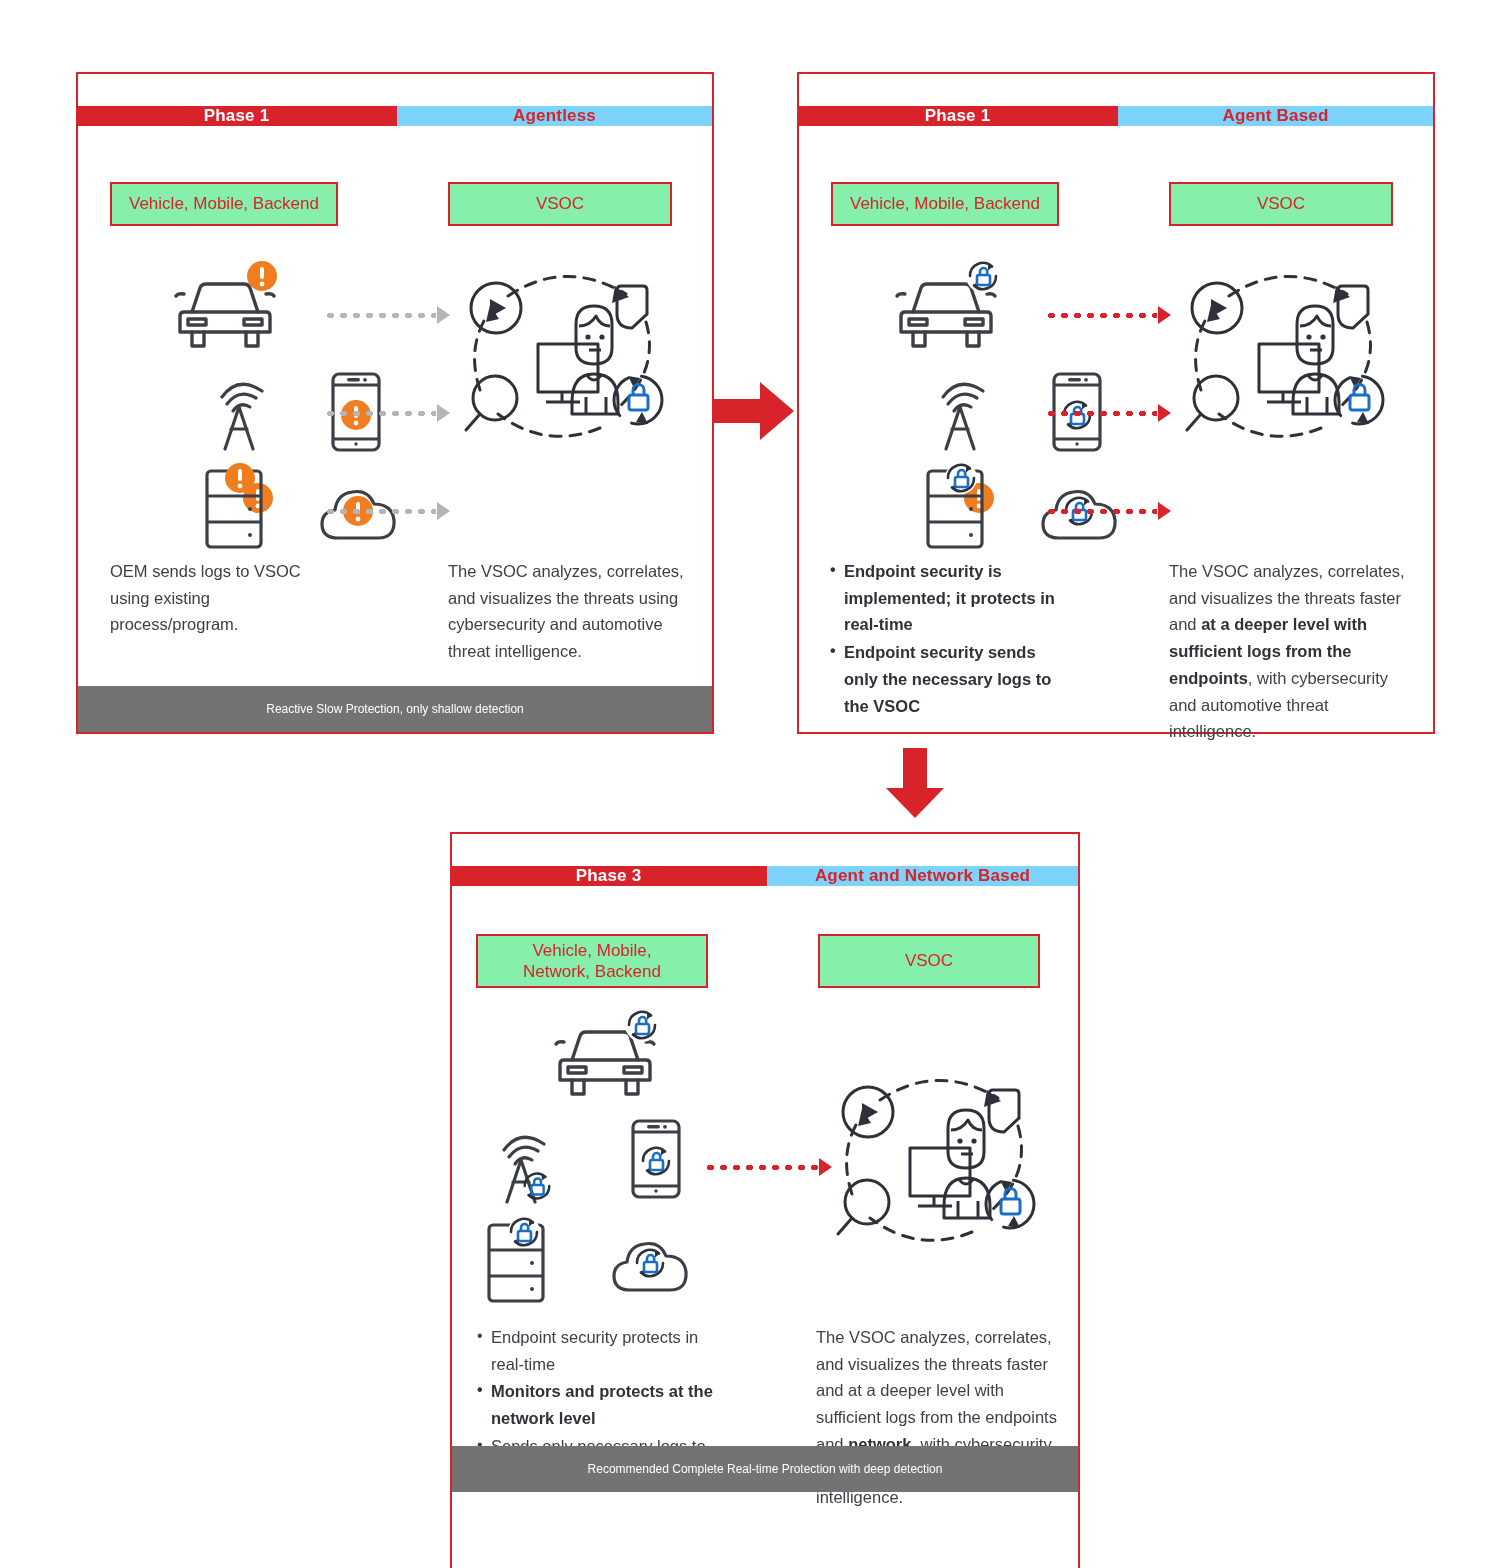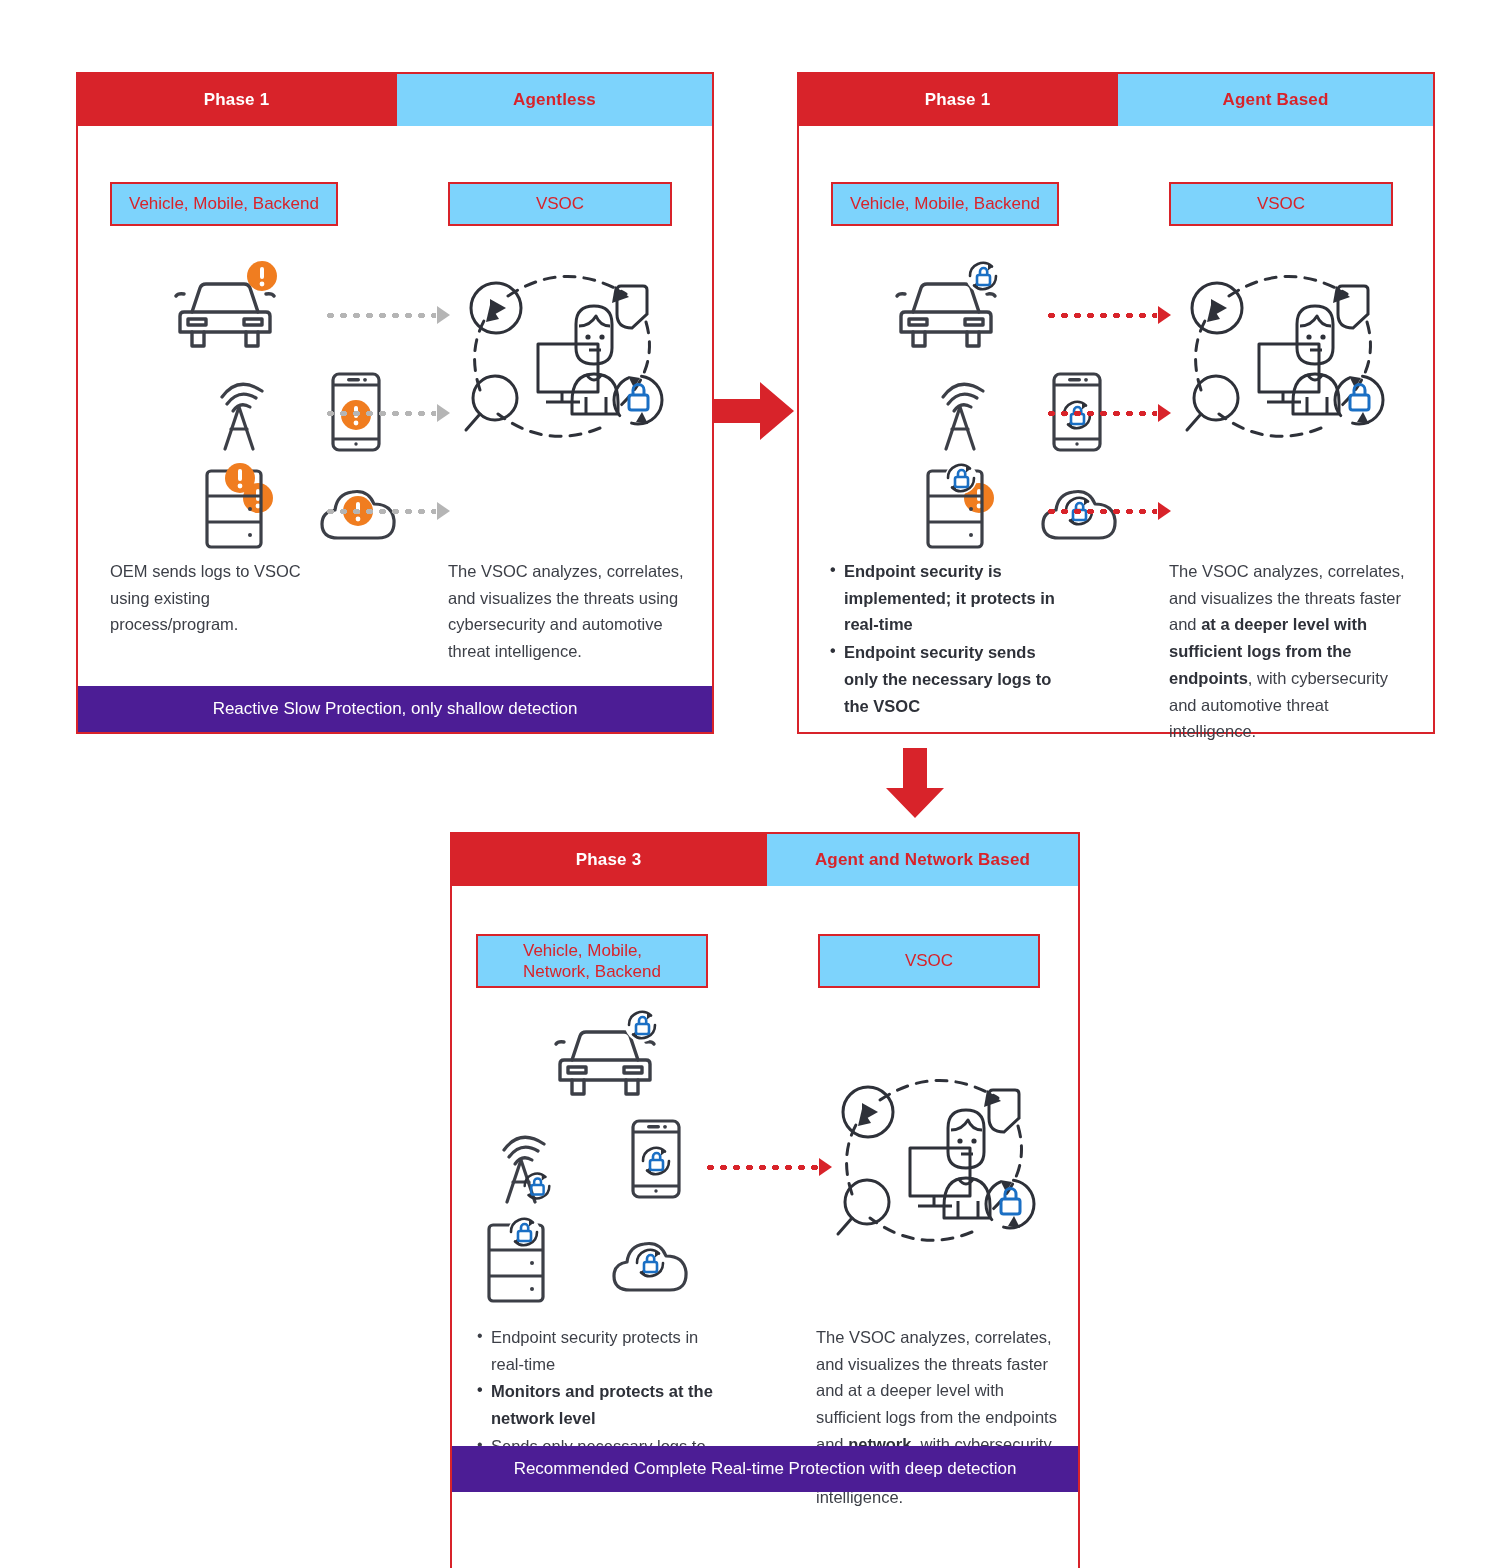--- a/index.html
+++ b/index.html
@@ -14,7 +14,7 @@
   
   .panel { position: absolute; border: 2px solid #d8232a; background:#fff; }
 
-  .panel-head { display: flex; height: 52px; }
+  .panel-head { display: flex; height: 52px; align-items: flex-end; }
   .head-left {
     flex: 0 0 50%;
     background: #d8232a;

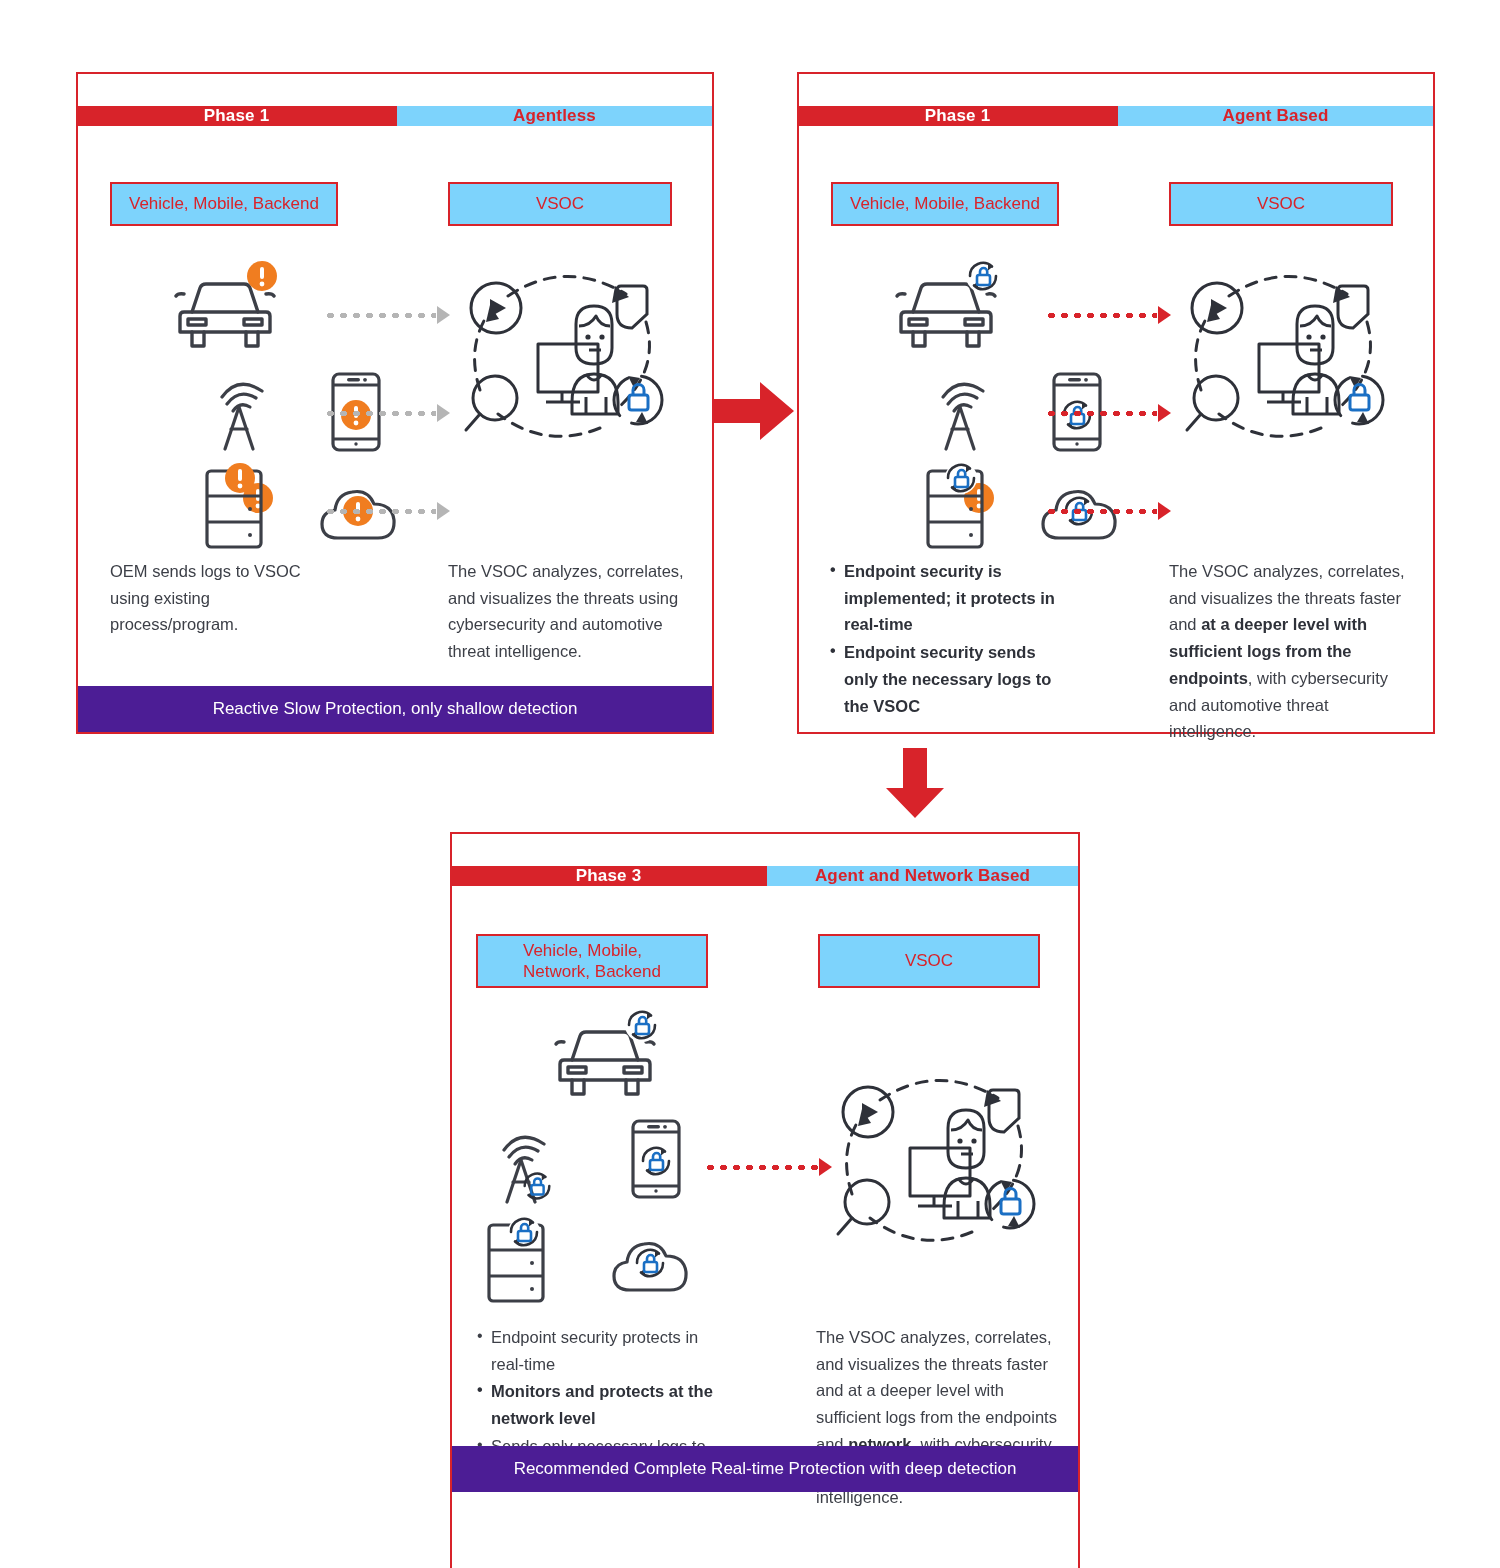--- a/index.html
+++ b/index.html
@@ -42,9 +42,10 @@
     position: absolute;
     border: 2px solid #d8232a;
     color: #d8232a;
-    background: #7dd3fc;
+    background: #86efac;
     font-size: 17px;
     display: flex; align-items: center; justify-content: center;
+    text-align: center;
     line-height: 1.25;
     white-space: pre-line;
   }

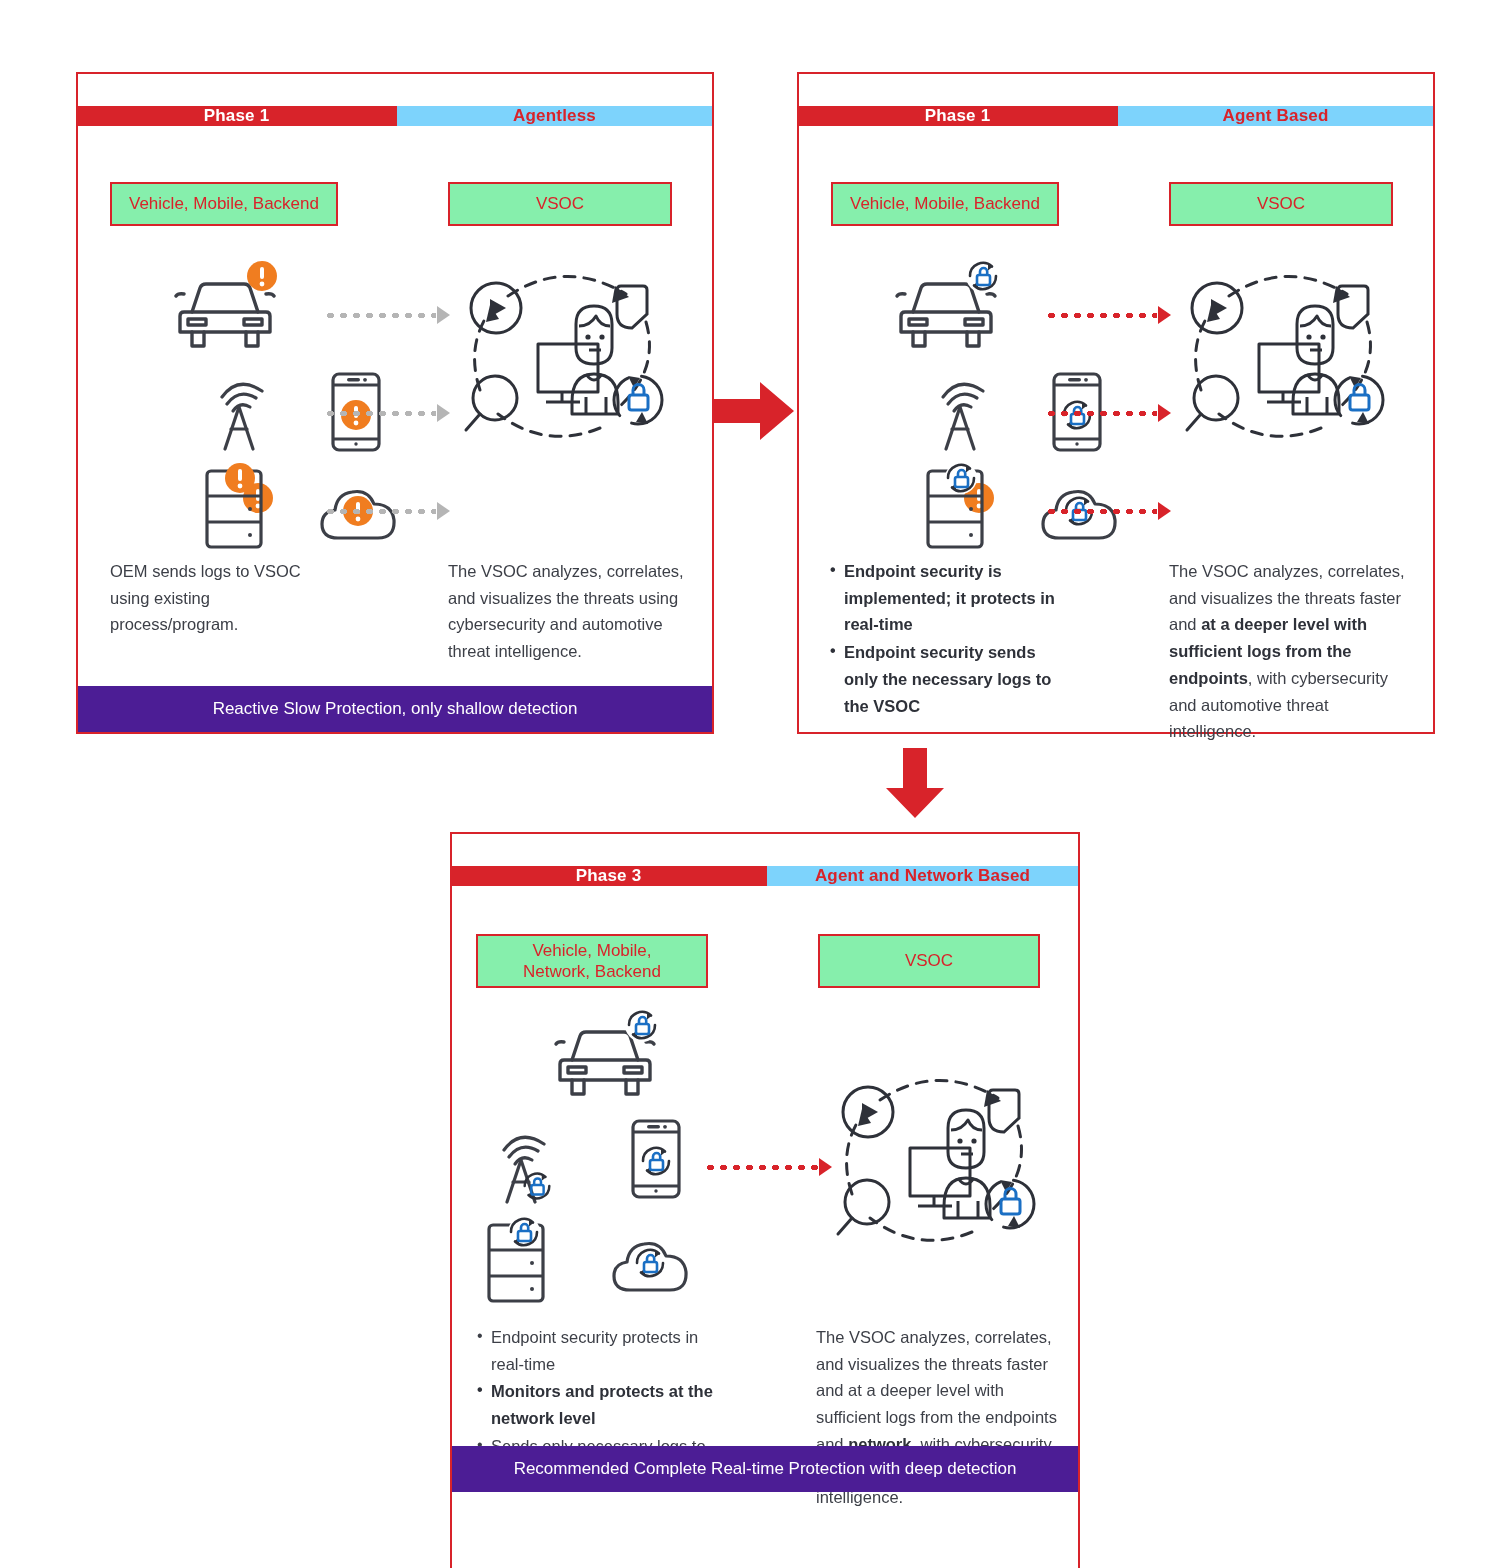--- a/index.html
+++ b/index.html
@@ -53,8 +53,8 @@
   
   .panel-foot {
     position: absolute; left: 0; right: 0; bottom: 0;
-    background: #4c1d95; color: #fff;
-    font-size: 17px;
+    background: #737373; color: #fff;
+    font-size: 12px;
     display: flex; align-items: center; justify-content: center;
     height: 46px;
   }

